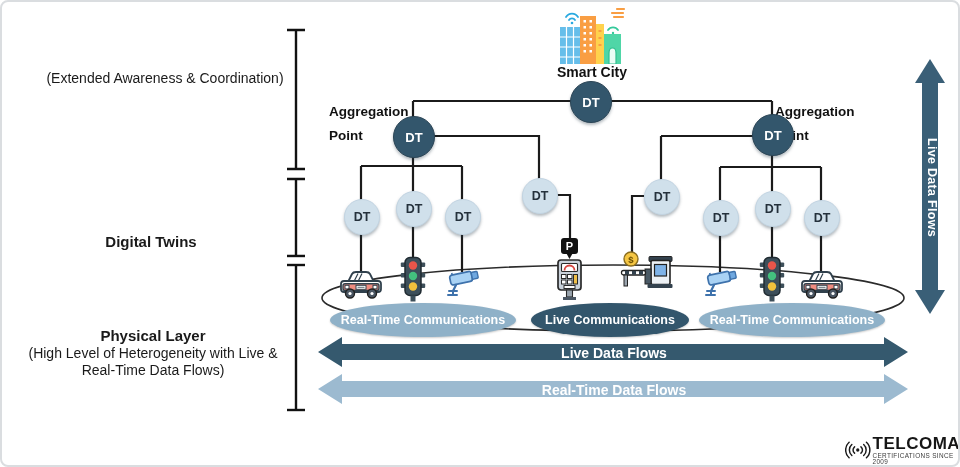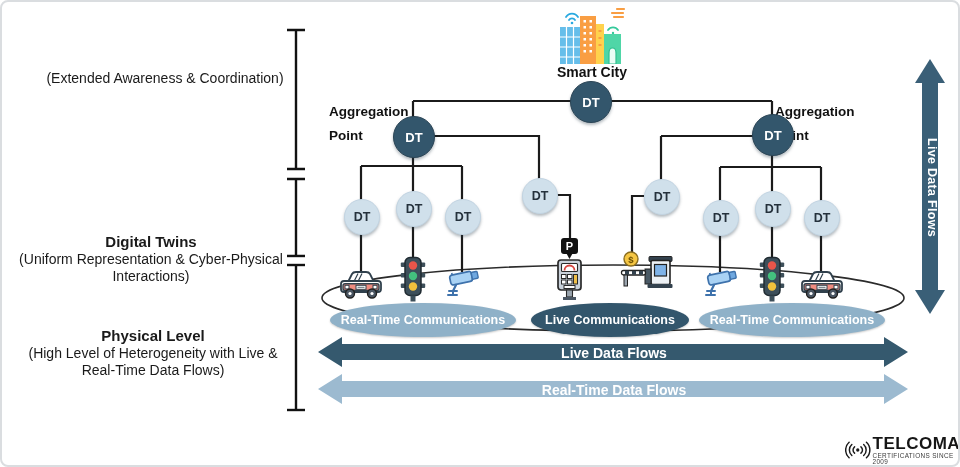--- a/index.html
+++ b/index.html
@@ -84,7 +84,6 @@
   </div>
   <div class="layer-label" style="left:8px;top:190px;width:282px;margin-top:40px;">
     <div class="layer-title">Digital Twins</div>
-    <div class="layer-sub">(Uniform Representation &amp; Cyber-Physical Interactions)</div>
   </div>
   <div class="layer-label" style="left:13px;top:324px;width:276px;">
     <div class="layer-title">Physical Level</div>

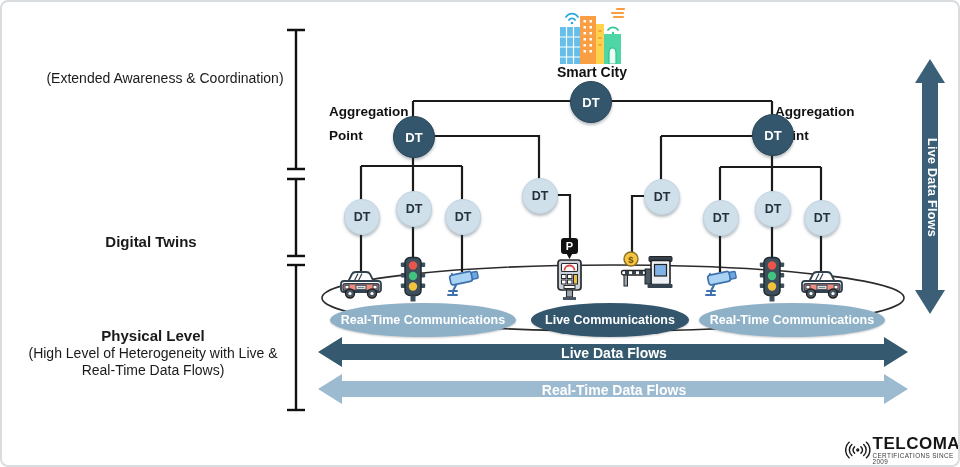--- a/index.html
+++ b/index.html
@@ -86,7 +86,7 @@
     <div class="layer-title">Digital Twins</div>
   </div>
   <div class="layer-label" style="left:13px;top:324px;width:276px;">
-    <div class="layer-title">Physical Level</div>
+    <div class="layer-title">Physical Layer</div>
     <div class="layer-sub">(High Level of Heterogeneity with Live &amp; Real-Time Data Flows)</div>
   </div>
 

